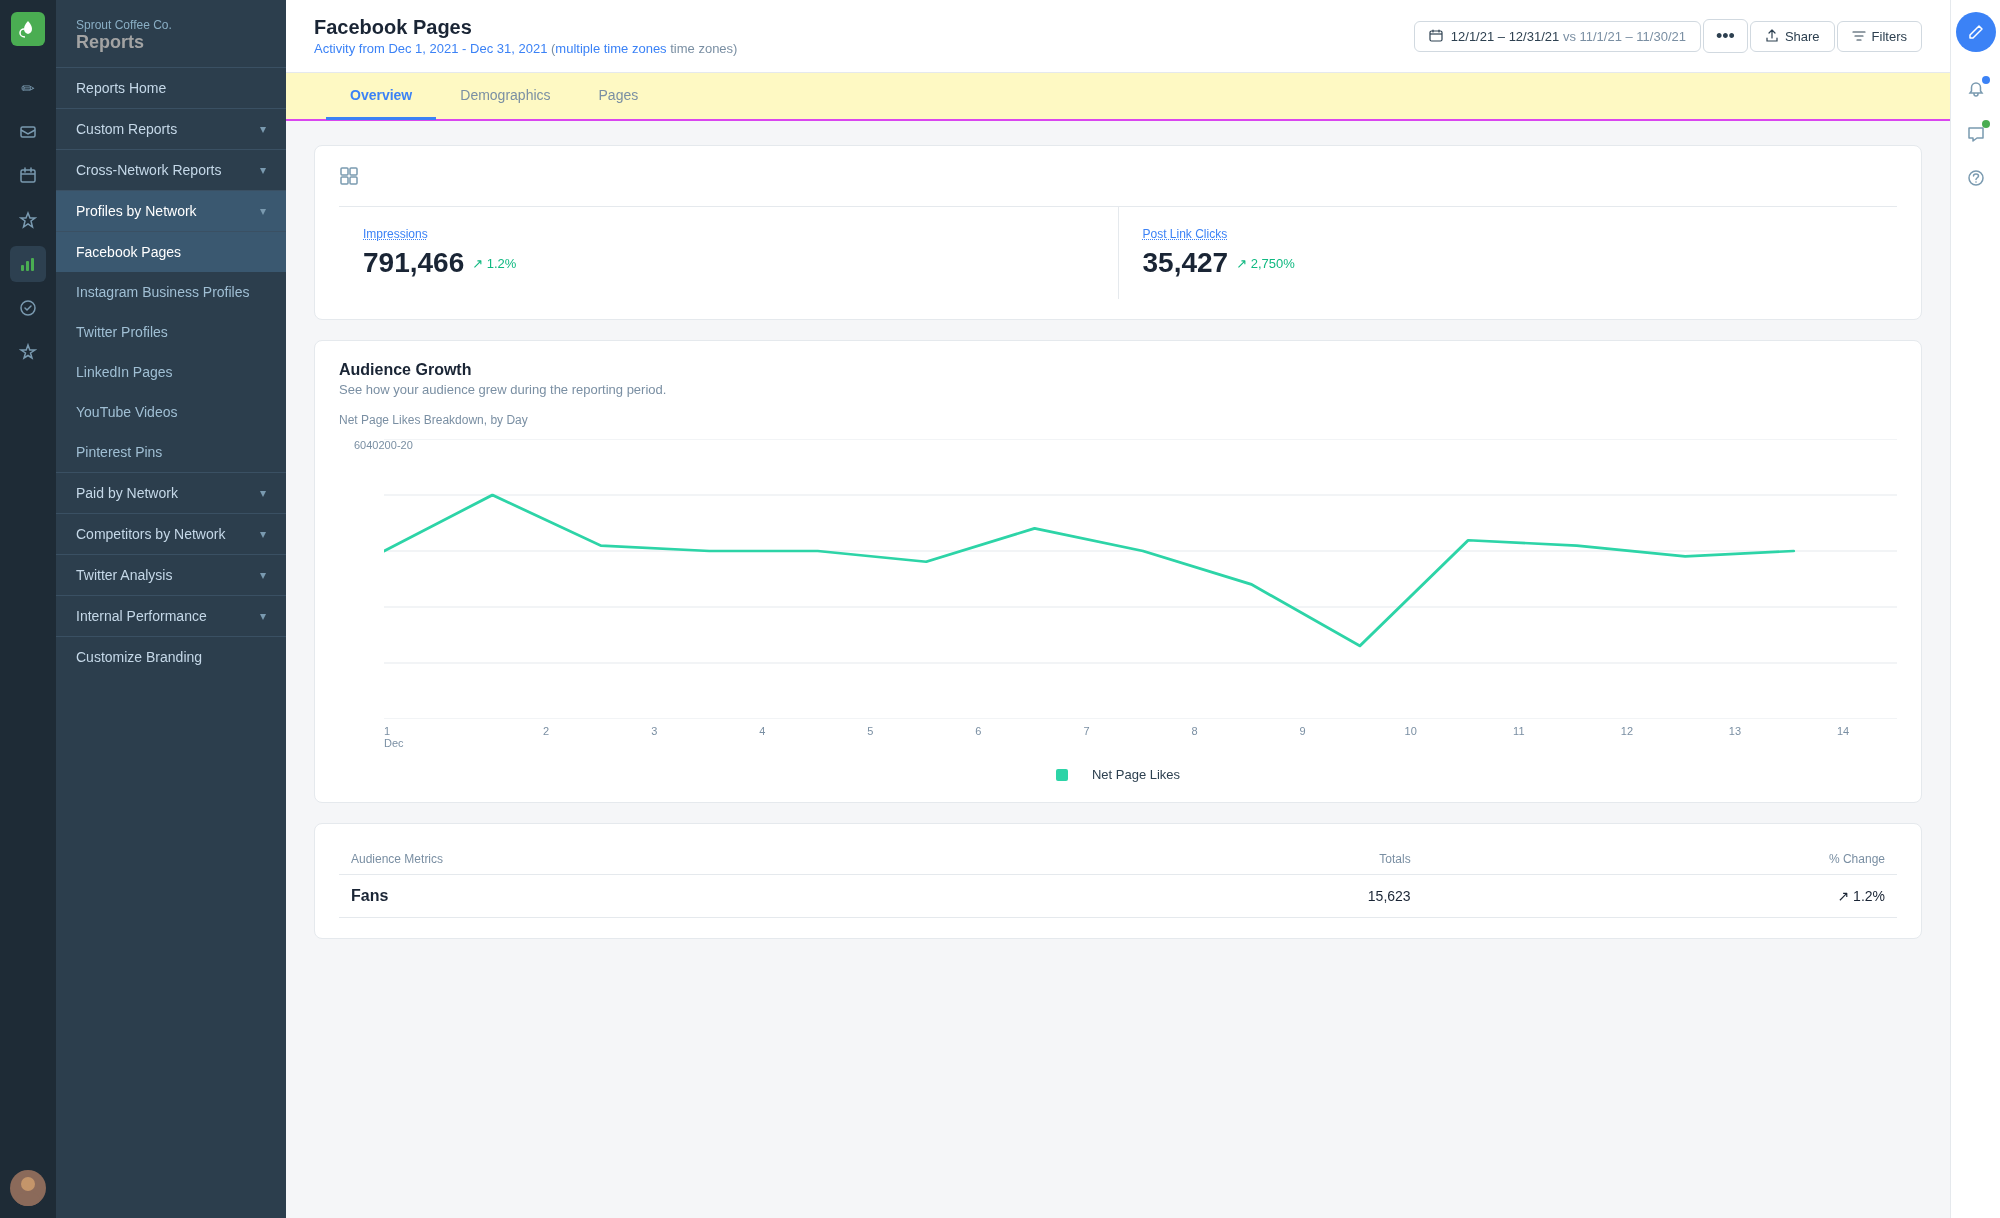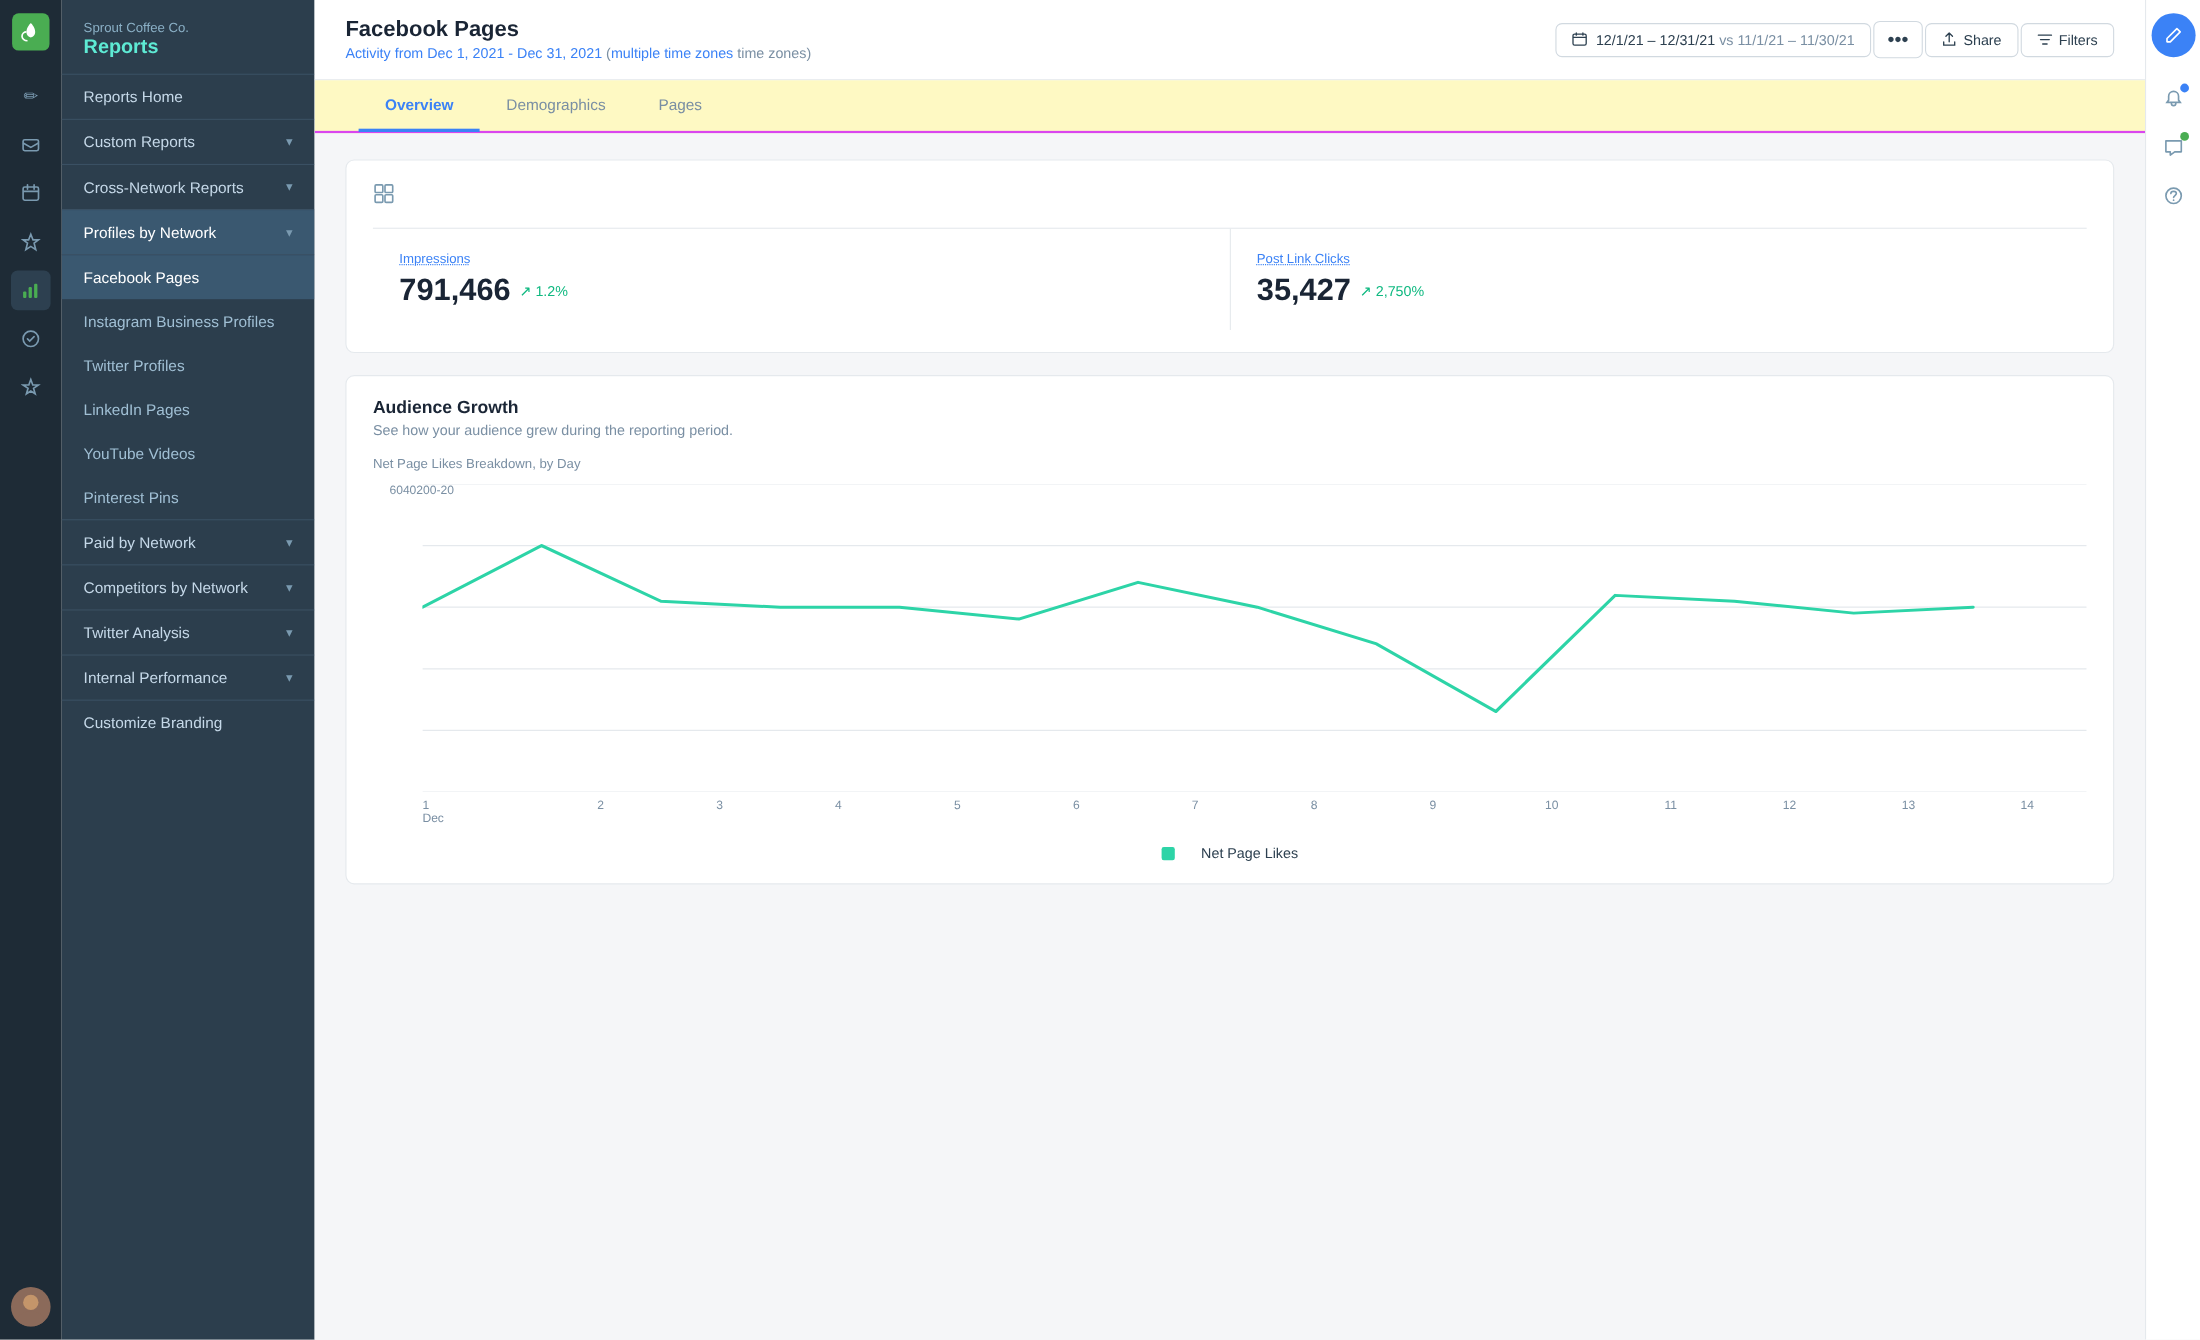--- a/index.html
+++ b/index.html
@@ -80,7 +80,7 @@
       border-bottom: 1px solid #3a5063;
     }
     .sidebar-header .company { color: #8aafc5; font-size: 12px; }
-    .sidebar-header .section-title { color: #5eead4; font-size: 18px; font-weight: 600; }
+    .sidebar-header .section-title { color: #a3a3a3; font-size: 18px; font-weight: 600; }
 
     .sidebar-item {
       display: flex; align-items: center; justify-content: space-between;

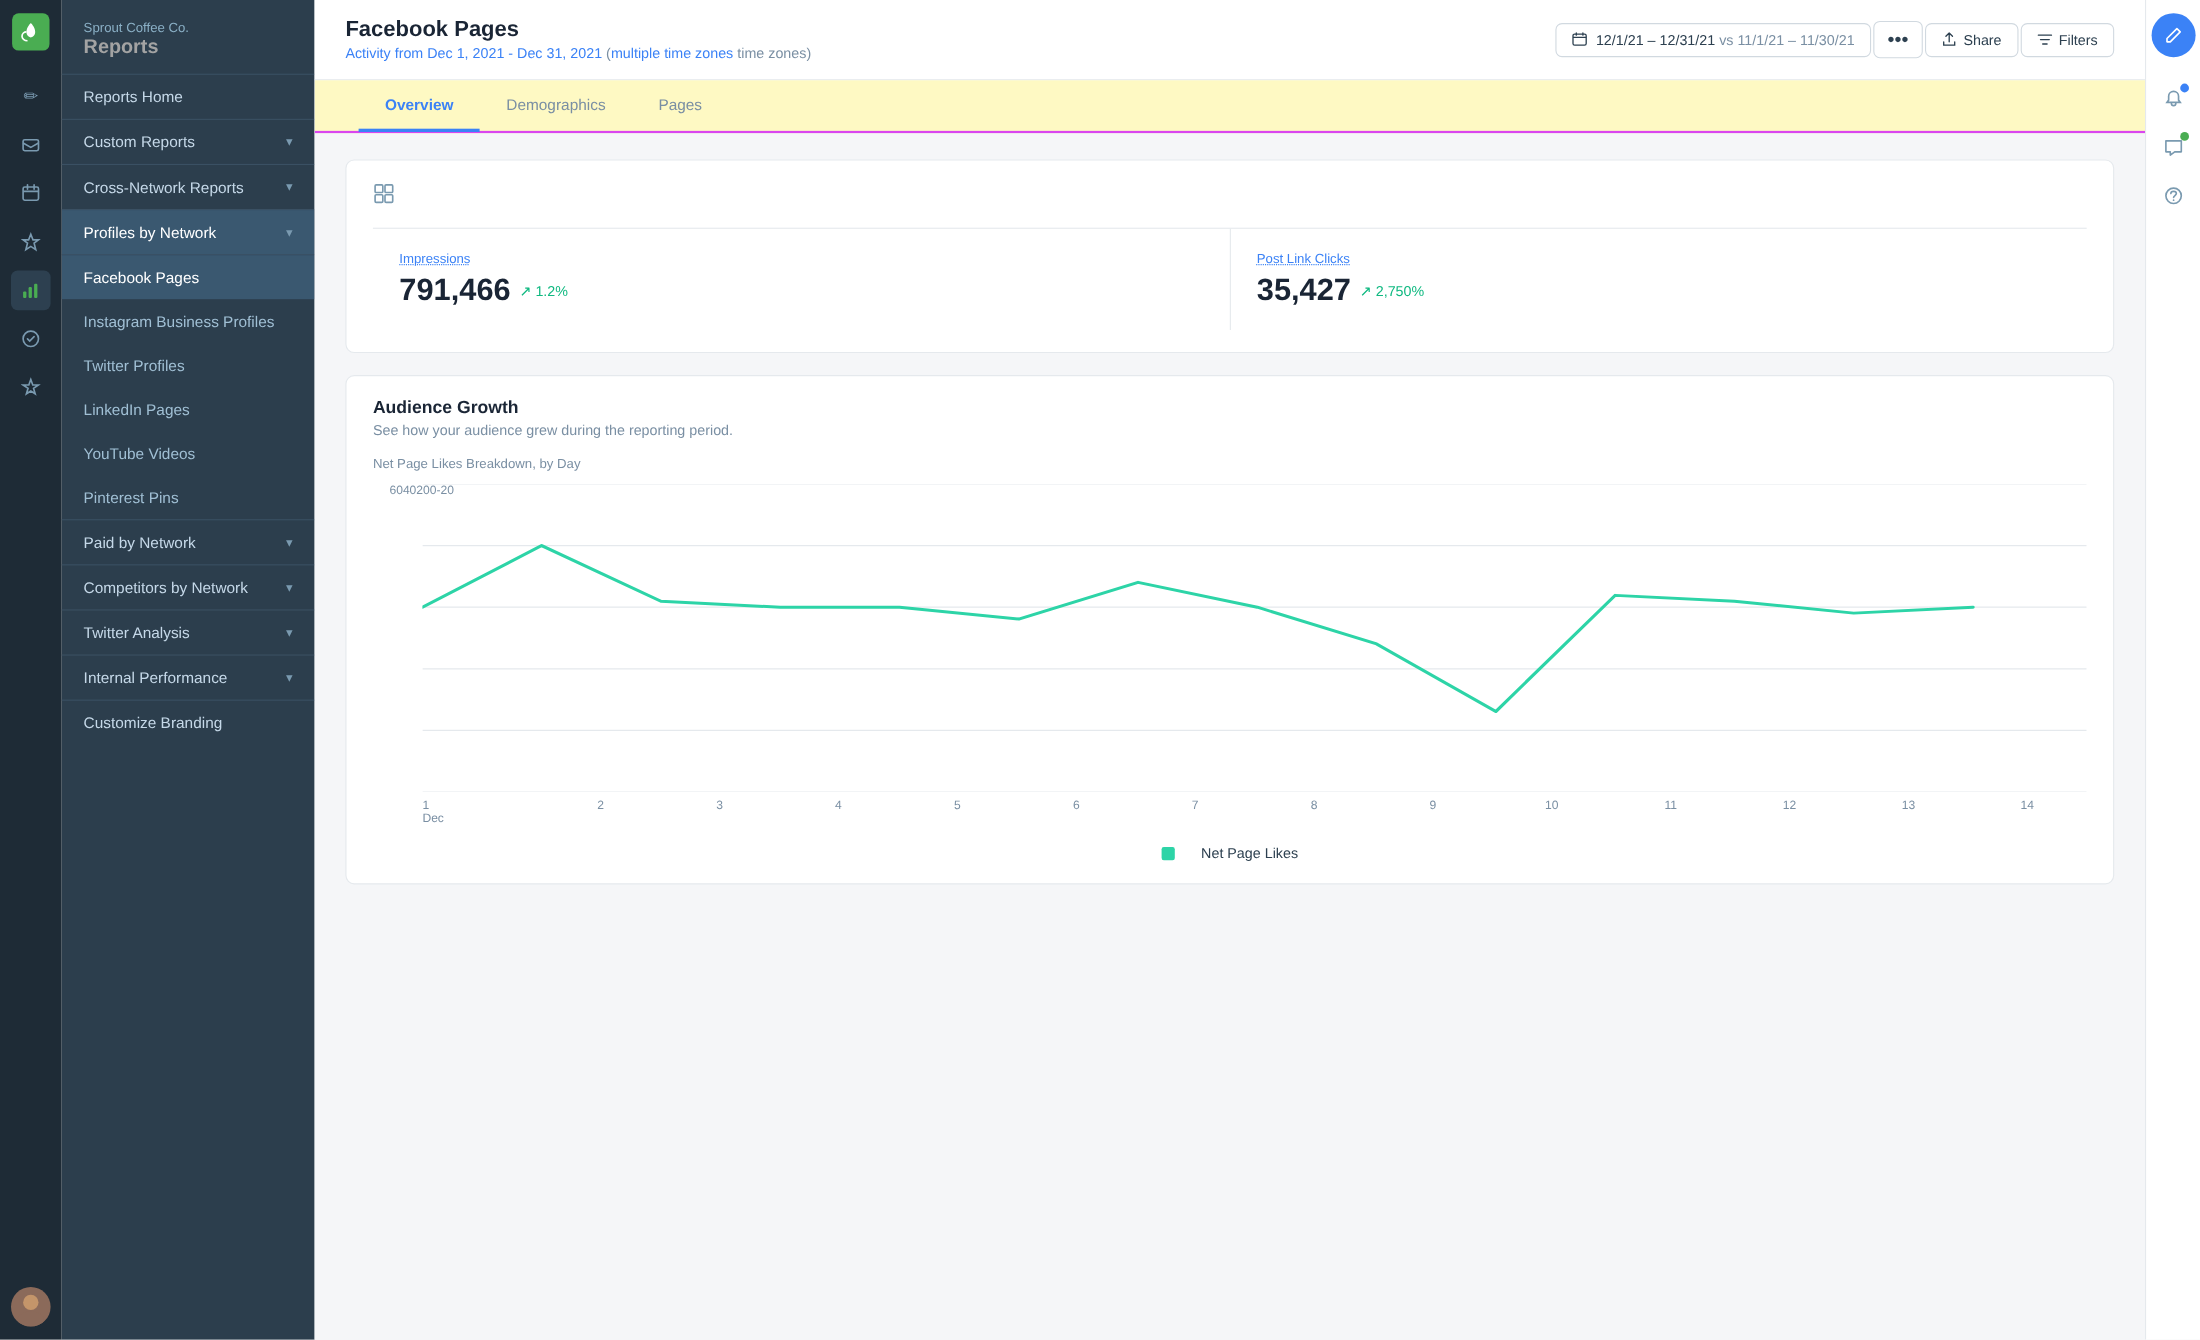--- a/index.html
+++ b/index.html
@@ -453,6 +453,24 @@
       </div>
     </div>
 
+    <div class="card">
+      <table class="metrics-table">
+        <thead>
+          <tr>
+            <th>Audience Metrics</th>
+            <th>Totals</th>
+            <th>% Change</th>
+          </tr>
+        </thead>
+        <tbody>
+          <tr>
+            <td>Fans</td>
+            <td>15,623</td>
+            <td class="td-change">↗ 1.2%</td>
+          </tr>
+        </tbody>
+      </table>
+    </div>
 
   </div>
 </div>

